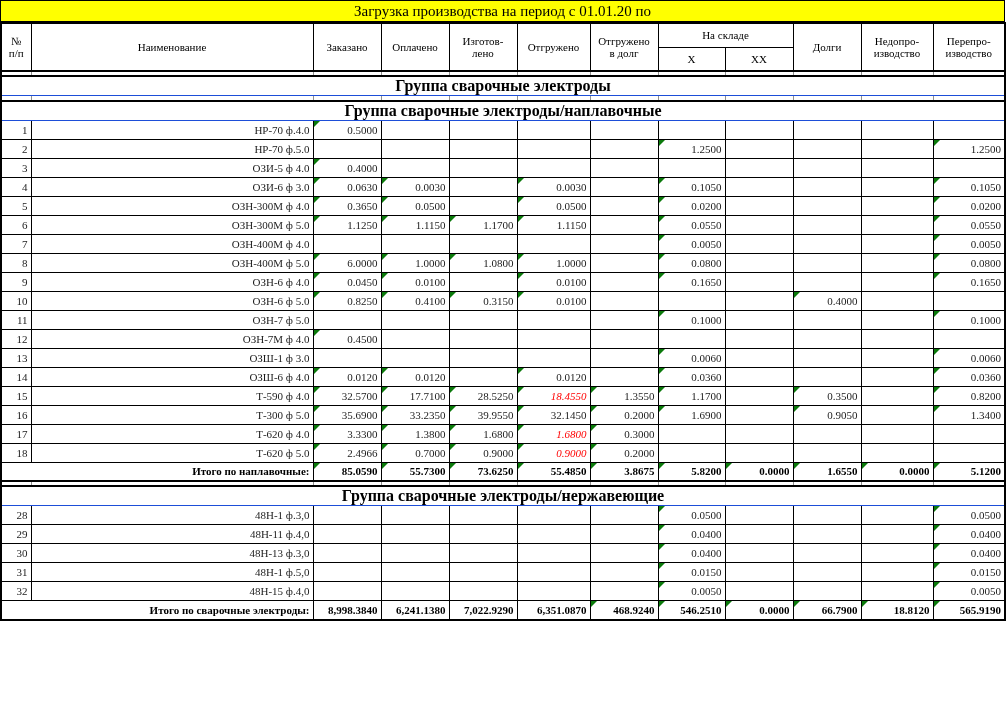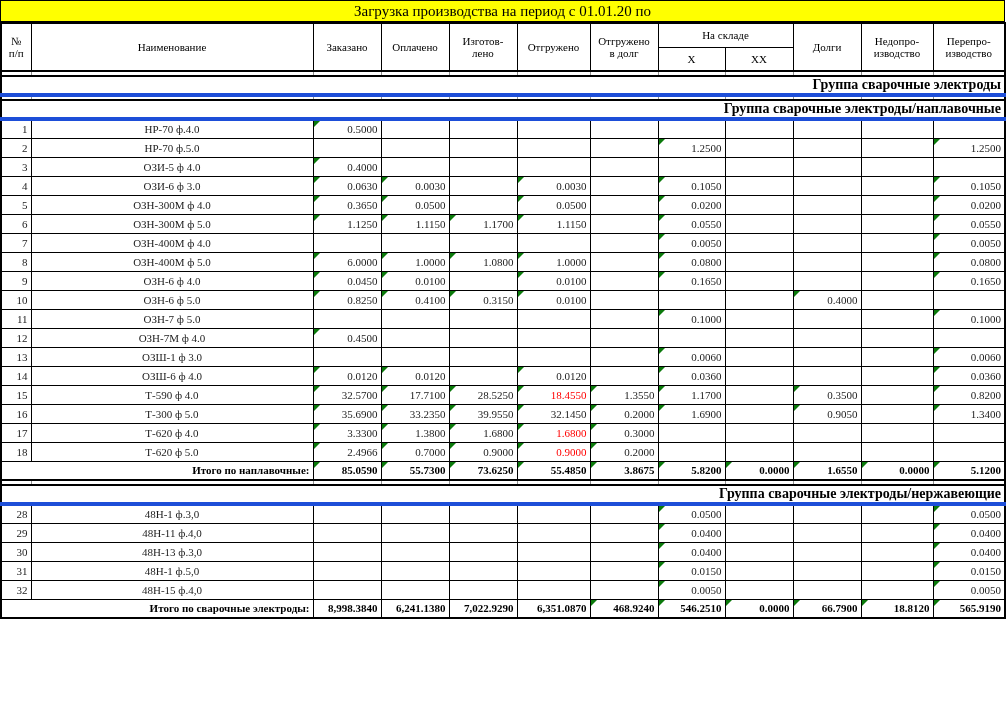--- a/index.html
+++ b/index.html
@@ -58,10 +58,10 @@
   .group-row td{
     height:16px;
     font-weight:bold;
-    font-size:14px;
-    text-align:right;
+    font-size:16px;
+    text-align:center;
     border-top:2px solid #000;
-    border-bottom:4px solid #1d4ed8;
+    border-bottom:1px solid #1d4ed8;
   }
   .item-row td,.total-row td{height:19px;vertical-align:middle;}
   .num-cell{text-align:right;color:#1c1c1c;padding-right:2px;}

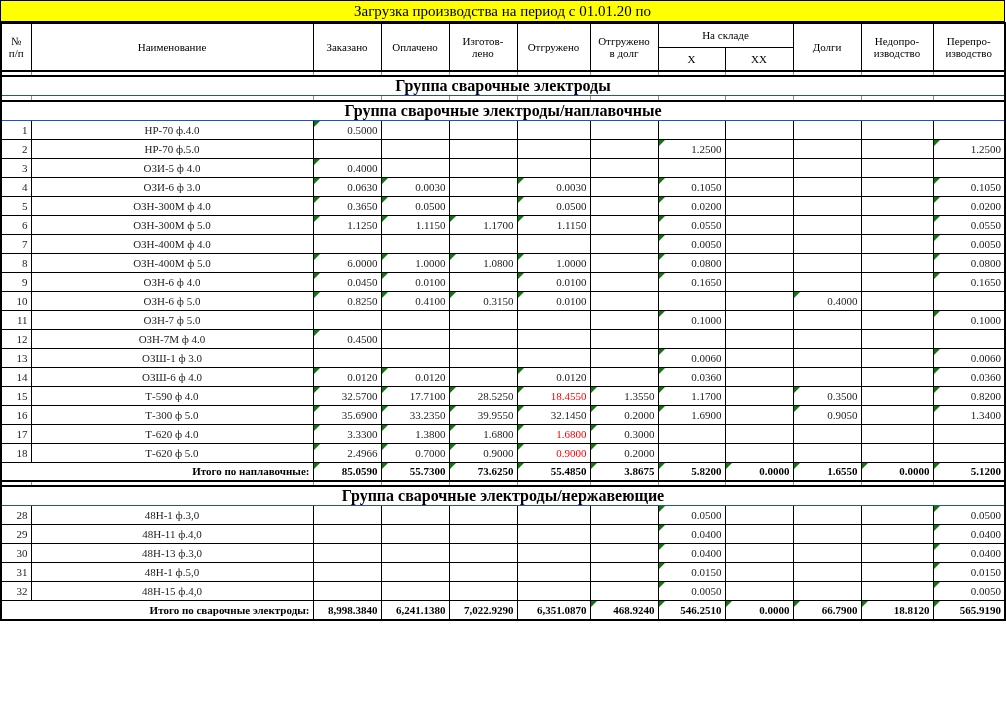--- a/index.html
+++ b/index.html
@@ -65,7 +65,7 @@
   }
   .item-row td,.total-row td{height:19px;vertical-align:middle;}
   .num-cell{text-align:right;color:#1c1c1c;padding-right:2px;}
-  .name-cell{text-align:center;color:#1c1c1c;}
+  .name-cell{text-align:right;color:#1c1c1c;}
   .value-cell{
     text-align:right;
     color:#1c1c1c;

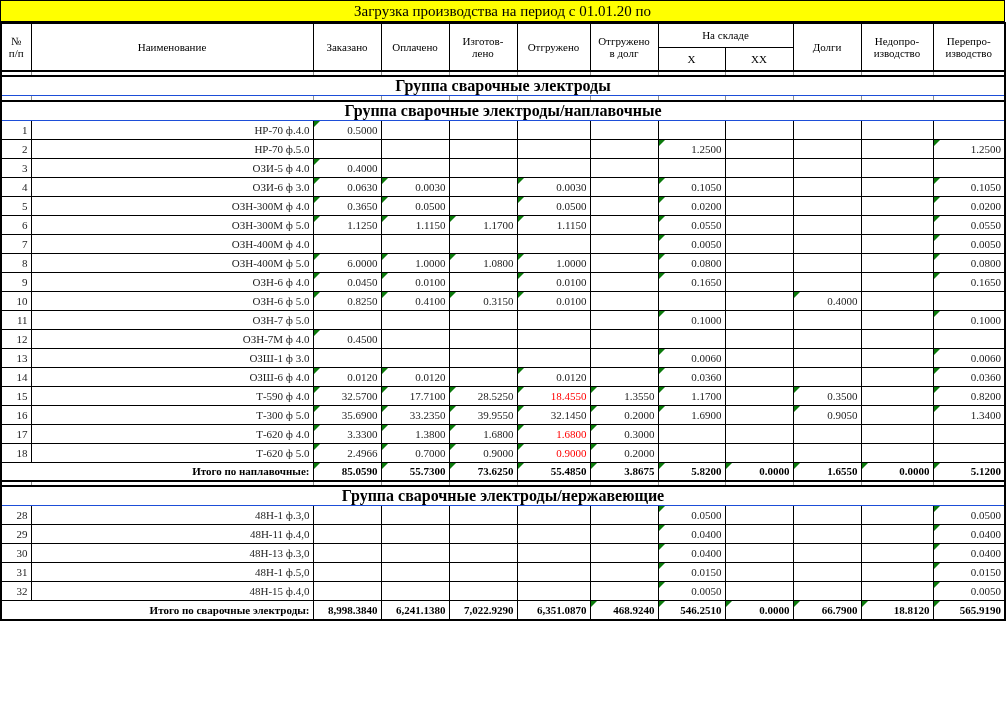--- a/index.html
+++ b/index.html
@@ -81,7 +81,7 @@
     border-top:6px solid #0b7a0b;
     border-right:6px solid transparent;
   }
-  .red{color:#FF0000;}
+  .red{color:#FF0000;font-style:italic;}
 </style>
 </head>
 <body>

